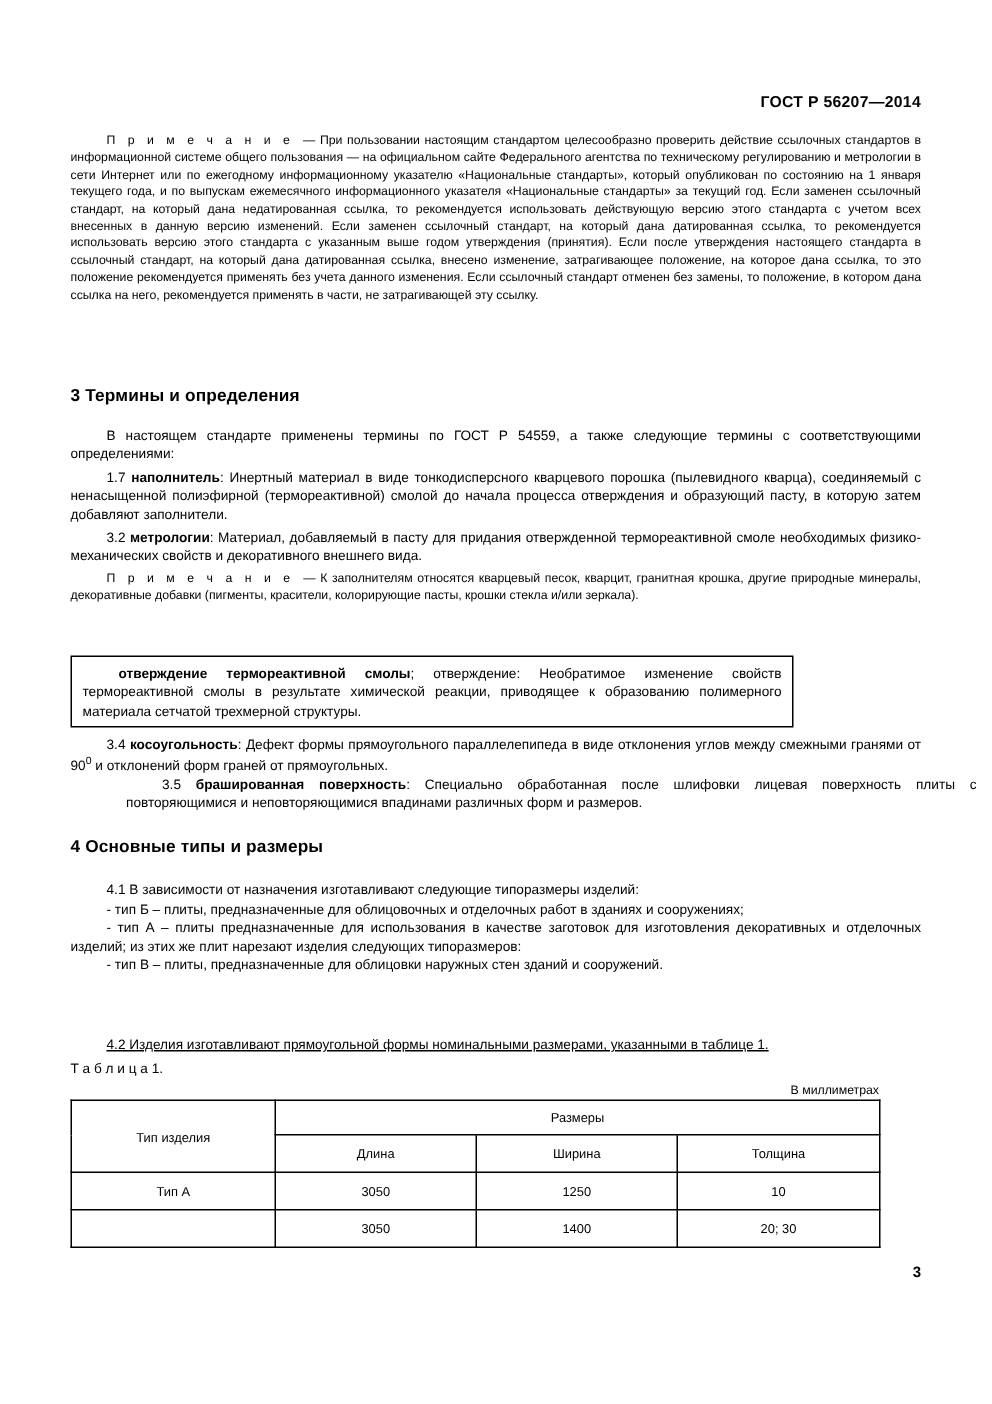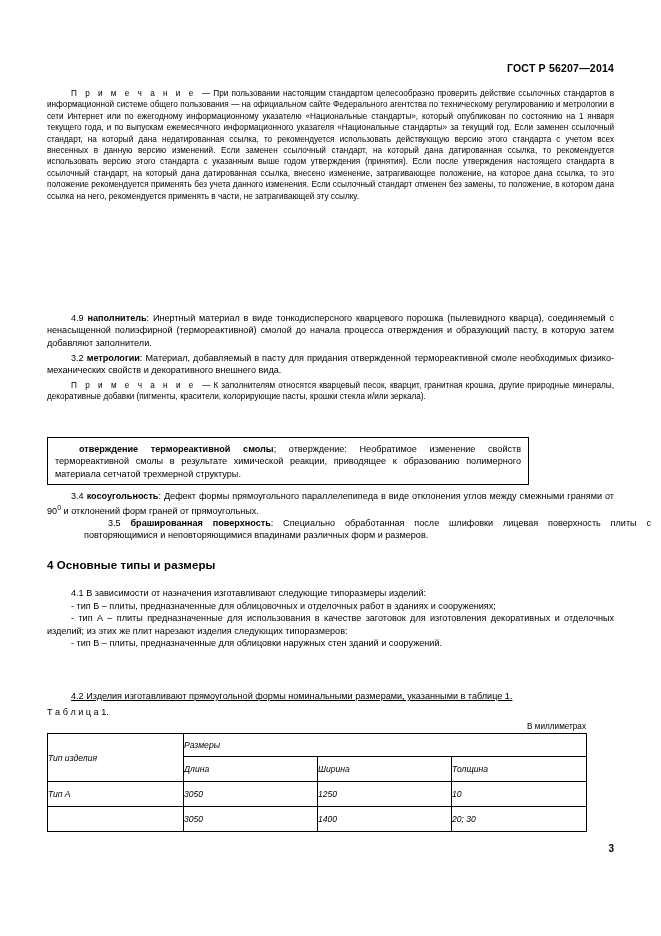--- a/index.html
+++ b/index.html
@@ -137,6 +137,9 @@
     <p class="note indent"><span class="spaced">П р и м е ч а н и е</span><span>&nbsp; </span><span>—</span> <span>При пользовании настоящим стандартом целесообразно проверить действие ссылочных стандартов в информационной системе общего пользования — на официальном сайте Федерального агентства по техническому регулированию и метрологии в сети Интернет или по ежегодному информационному указателю «Национальные стандарты», который опубликован по состоянию на 1 января текущего года, и по выпускам ежемесячного информационного указателя «Национальные стандарты» за текущий год. Если заменен ссылочный стандарт, на который дана недатированная ссылка, то рекомендуется использовать действующую версию этого стандарта с учетом всех внесенных в данную версию изменений. Если заменен ссылочный стандарт, на который дана датированная ссылка, то рекомендуется использовать версию этого стандарта с указанным выше годом утверждения (принятия). Если после утверждения настоящего стандарта в ссылочный стандарт, на который дана датированная ссылка, внесено изменение, затрагивающее положение, на которое дана ссылка, то это положение рекомендуется применять без учета данного изменения. Если ссылочный стандарт отменен без замены, то положение, в котором дана ссылка на него, рекомендуется применять в части, не затрагивающей эту ссылку.</span></p>
   </div>
 
+  <div class="body-block" style="top:257px;">
+    <h2>3 Термины и определения</h2>
+  </div>
 
 
   <div class="body-block" style="top:312px;">

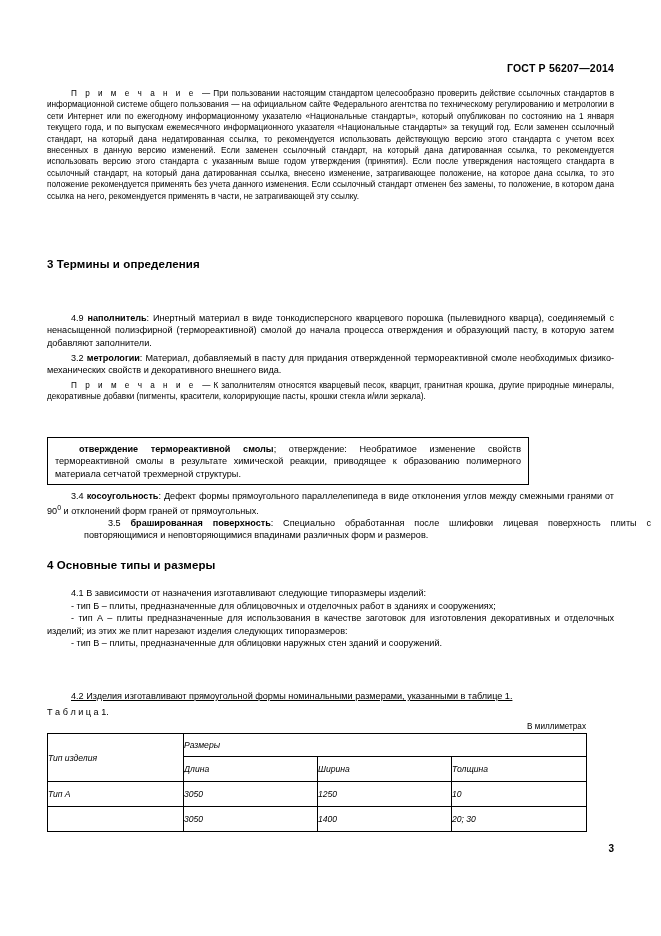--- a/index.html
+++ b/index.html
@@ -141,6 +141,9 @@
     <h2>3 Термины и определения</h2>
   </div>
 
+  <div class="body-block" style="top:284px;">
+    <p class="indent">В настоящем стандарте применены термины по ГОСТ Р 54559, а также следующие термины с соответствующими определениями:</p>
+  </div>
 
   <div class="body-block" style="top:312px;">
     <p class="indent"><span>4.9</span> <b>наполнитель</b><span>: Инертный материал в виде тонкодисперсного кварцевого порошка (пылевидного кварца), соединяемый с ненасыщенной полиэфирной (термореактивной) смолой до начала процесса отверждения и образующий пасту, в которую затем добавляют заполнители.</span></p>

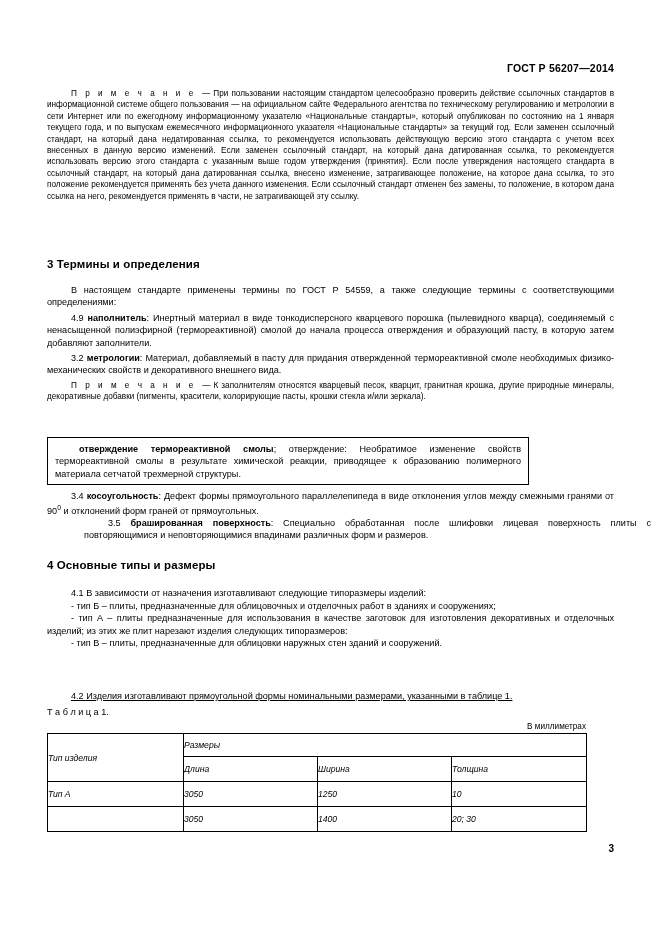--- a/index.html
+++ b/index.html
@@ -146,7 +146,7 @@
   </div>
 
   <div class="body-block" style="top:312px;">
-    <p class="indent"><span>4.9</span> <b>наполнитель</b><span>: Инертный материал в виде тонкодисперсного кварцевого порошка (пылевидного кварца), соединяемый с ненасыщенной полиэфирной (термореактивной) смолой до начала процесса отверждения и образующий пасту, в которую затем добавляют заполнители.</span></p>
+    <p class="indent"><span>1.7</span> <b>наполнитель</b><span>: Инертный материал в виде тонкодисперсного кварцевого порошка (пылевидного кварца), соединяемый с ненасыщенной полиэфирной (термореактивной) смолой до начала процесса отверждения и образующий пасту, в которую затем добавляют заполнители.</span></p>
   </div>
 
   <div class="body-block" style="top:352px;">

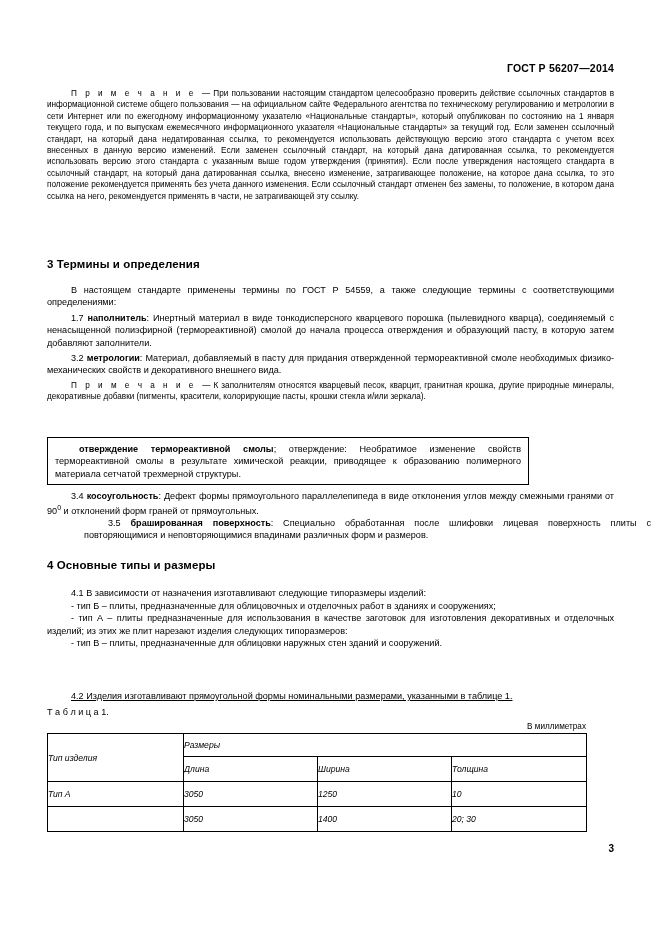--- a/index.html
+++ b/index.html
@@ -106,10 +106,10 @@
   table.sizes td {
     border: 1.4px solid #000;
     font-size: 8.6px;
+    text-align: center;
     vertical-align: middle;
     padding: 0;
     height: 24px;
-    font-style: italic;
   }
   table.sizes td.hdr-merge { height: 22px; }
   table.sizes col.c1 { width: 136px; }

